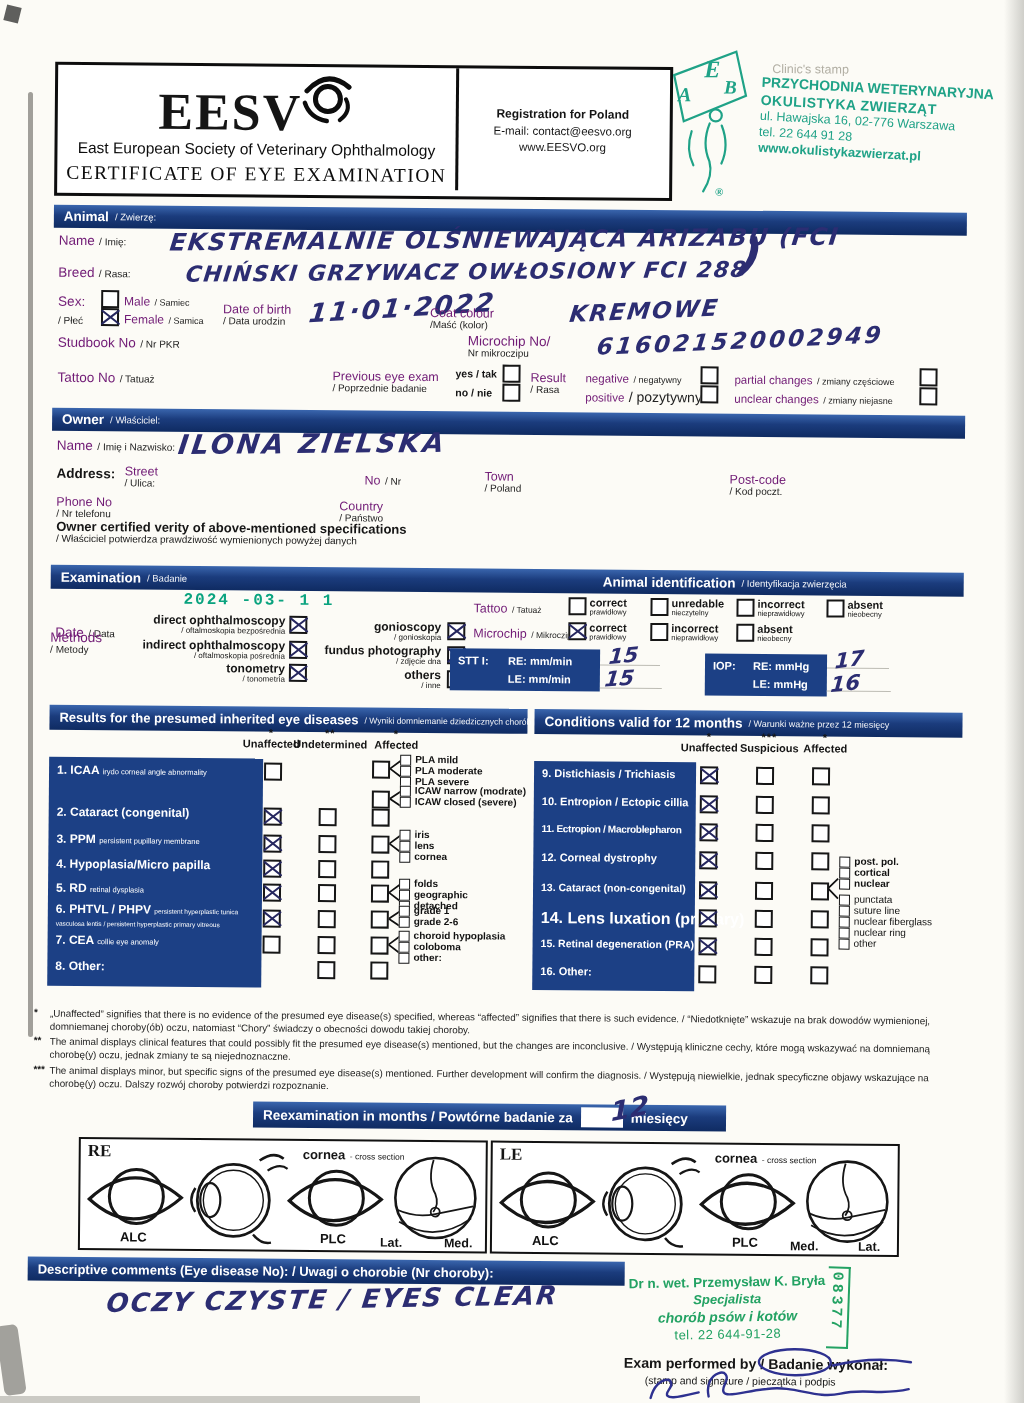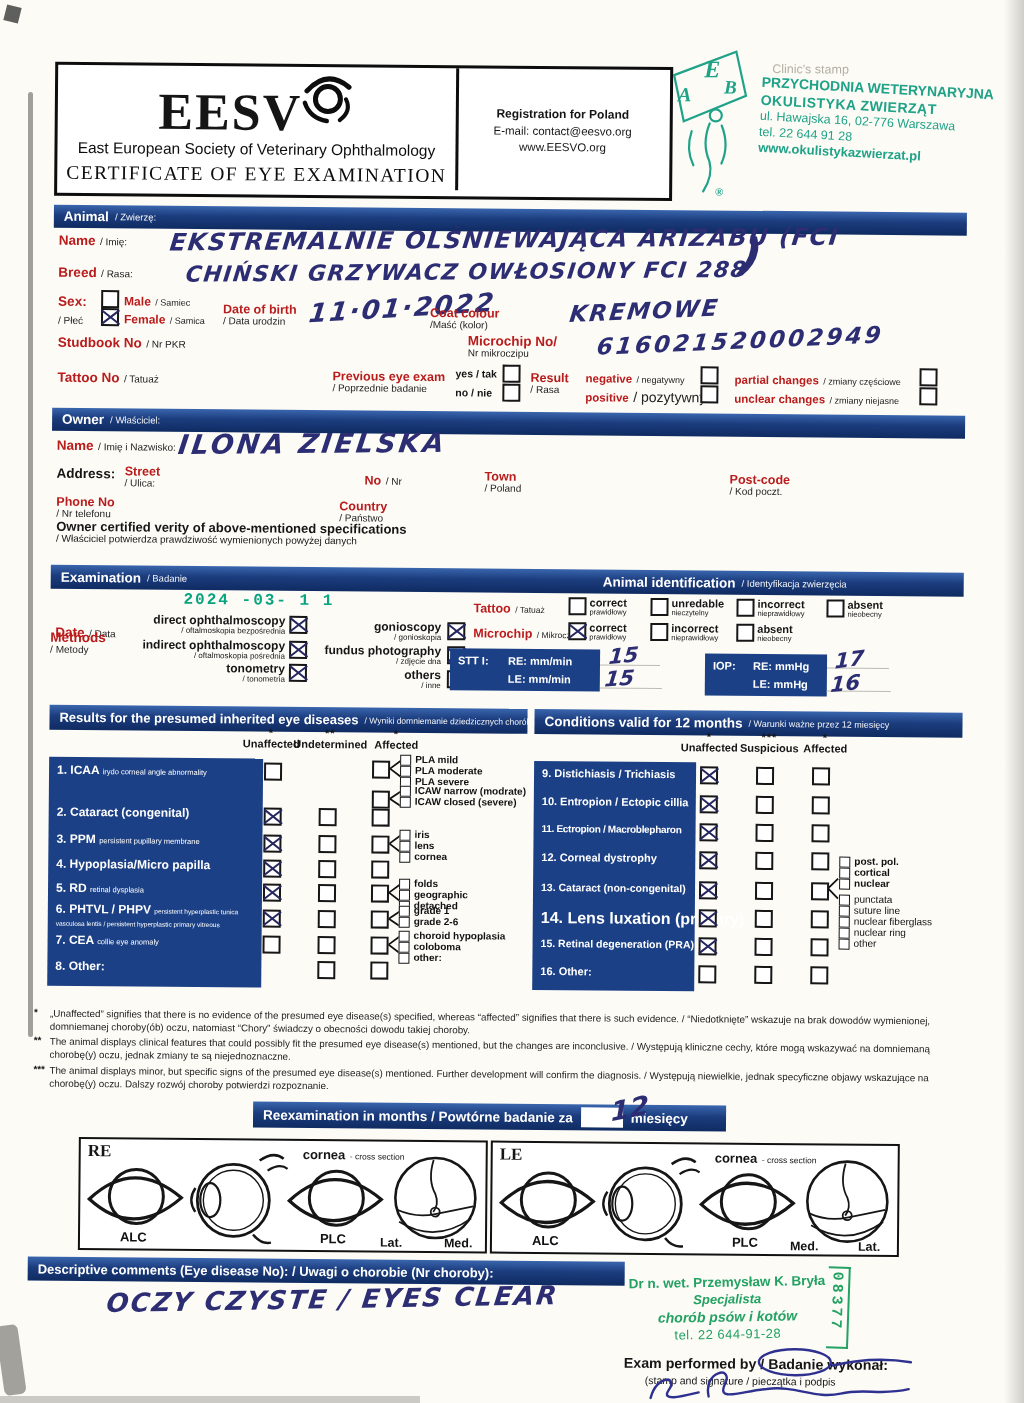--- a/index.html
+++ b/index.html
@@ -16,7 +16,7 @@
   .b-pl{font-size:9.5px;margin-left:6px;opacity:.95;white-space:nowrap}
   
   .lab{white-space:nowrap}
-  .en{font-weight:700;font-size:13.5px;color:#b91c1c}
+  .en{font-weight:400;font-size:13.5px;color:#701a75}
   .pl{font-weight:400;font-size:10px;color:#222}
   .stack .pl{display:block;margin-top:-2px}
   .en.sm{font-size:12.5px}

